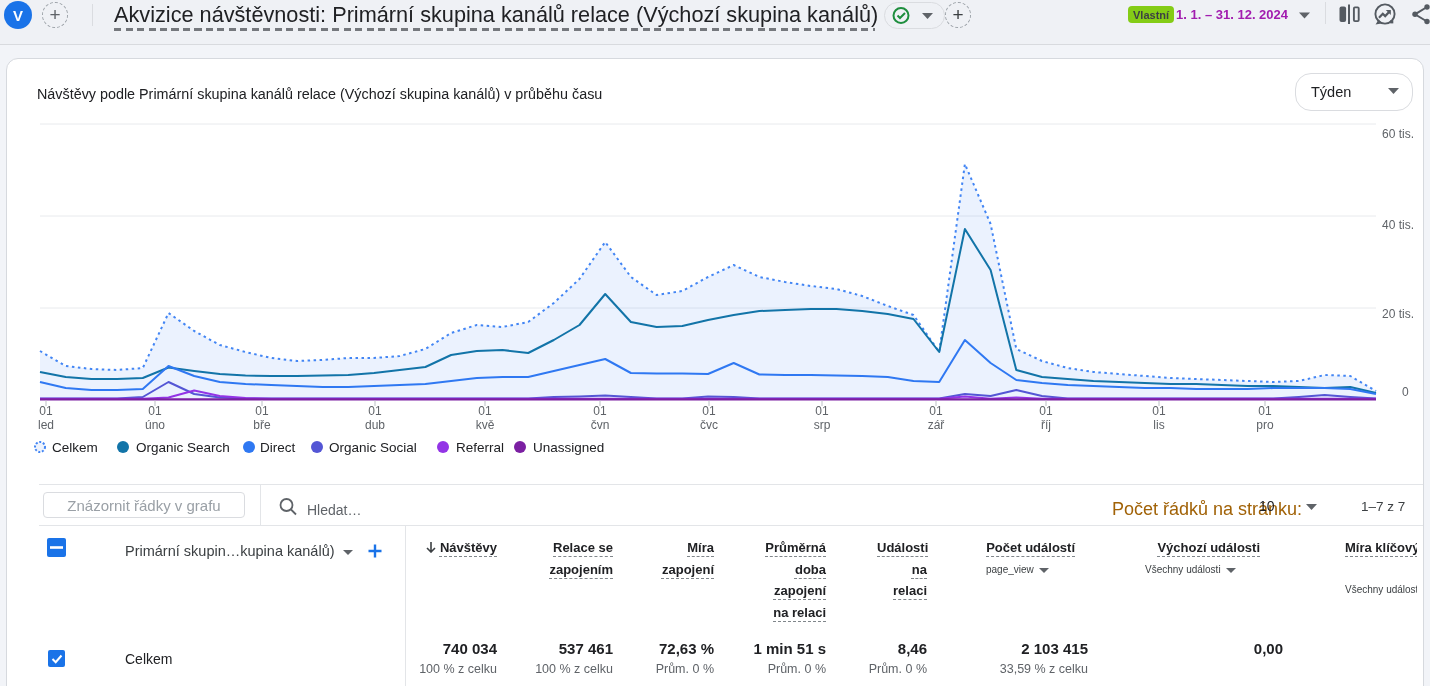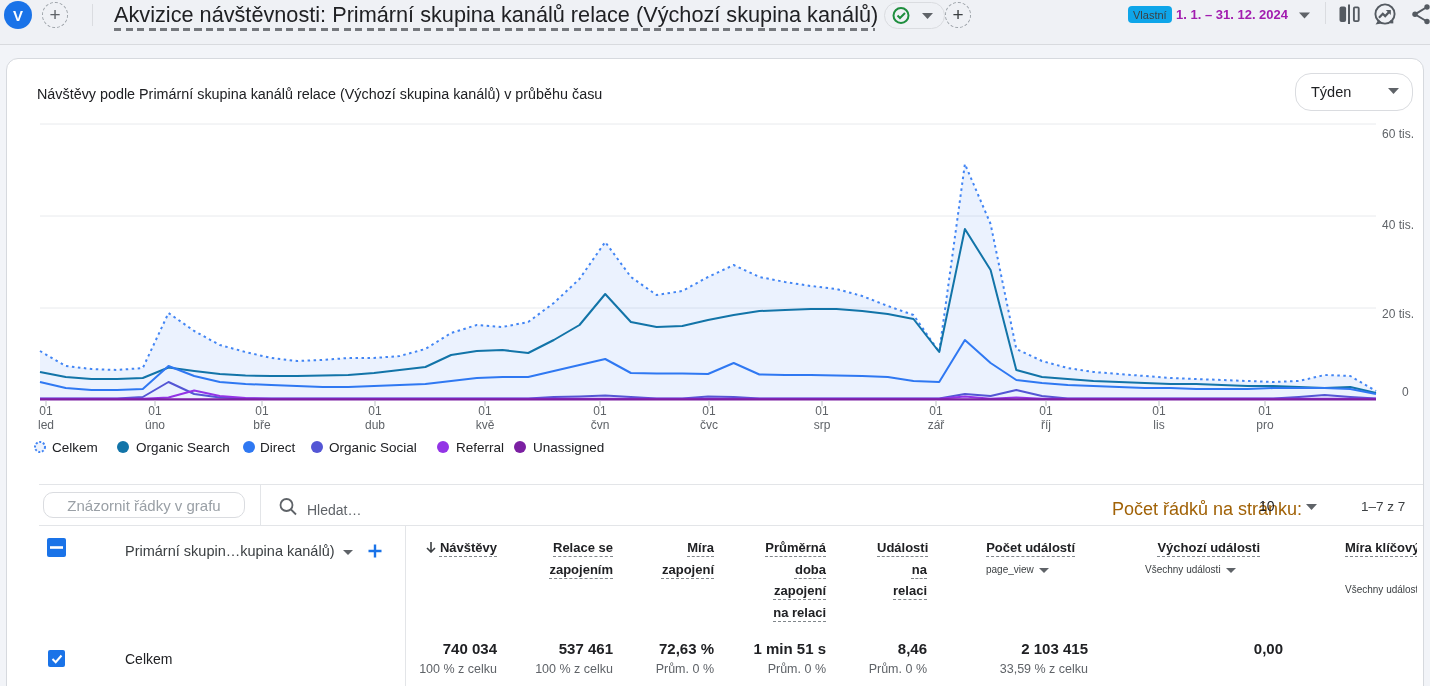--- a/index.html
+++ b/index.html
@@ -10,7 +10,7 @@
 #title{position:absolute;left:114px;top:2px;font-size:21.7px;color:#202124;white-space:nowrap}
 #titledash{position:absolute;left:114px;top:28px;width:761px;height:2.5px;background:repeating-linear-gradient(90deg,#75787d 0 7px,transparent 7px 11.5px)}
 #pill{position:absolute;left:884px;top:2px;width:61px;height:27px;border:1px solid #dadce0;border-radius:14px}
-#vlastni{position:absolute;left:1128px;top:6px;height:17px;padding:0 5px;background:#0ea5e9;border-radius:4px;font-size:11px;font-weight:normal;color:#3c4043;display:flex;align-items:center}
+#vlastni{position:absolute;left:1128px;top:6px;height:17px;padding:0 5px;background:#84cc16;border-radius:4px;font-size:11px;font-weight:bold;color:#3c4043;display:flex;align-items:center}
 #daterange{position:absolute;left:1176px;top:7px;font-size:13px;font-weight:bold;color:#a21caf}
 #sep2{position:absolute;left:1325px;top:2px;width:1px;height:22px;background:#dadce0}
 #card{position:absolute;left:6px;top:58px;width:1418px;height:700px;background:#fff;border:1px solid #d6d9de;border-radius:12px}

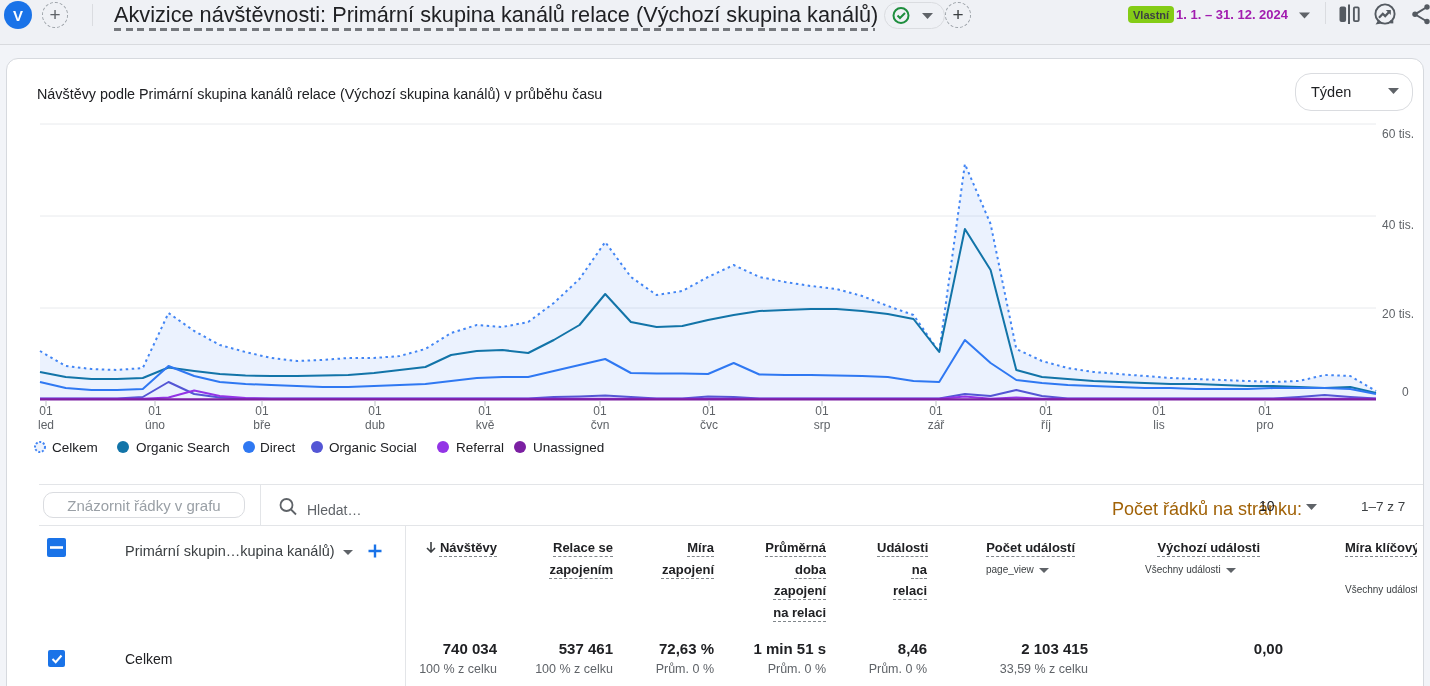--- a/index.html
+++ b/index.html
@@ -21,7 +21,7 @@
 .dot{position:absolute;top:441px;width:12px;height:12px;border-radius:50%}
 #div1{position:absolute;left:39px;top:484px;width:1384px;height:1px;background:#e3e5e8}
 #div2{position:absolute;left:39px;top:525px;width:1384px;height:1px;background:#e3e5e8}
-#rowsbtn{position:absolute;left:43px;top:492px;width:202px;height:26px;border:1px solid #dadce0;border-radius:10px;font-size:15px;color:#9aa0a6;display:flex;align-items:center;justify-content:center}
+#rowsbtn{position:absolute;left:43px;top:492px;width:202px;height:26px;border:1px solid #dadce0;border-radius:4px;font-size:15px;color:#9aa0a6;display:flex;align-items:center;justify-content:center}
 #sep3{position:absolute;left:260px;top:485px;width:1px;height:40px;background:#e3e5e8}
 #hledat{position:absolute;left:307px;top:502px;font-size:14px;color:#5f6368}
 #pocet{position:absolute;left:1112px;top:499px;font-size:18px;color:#a16207}

